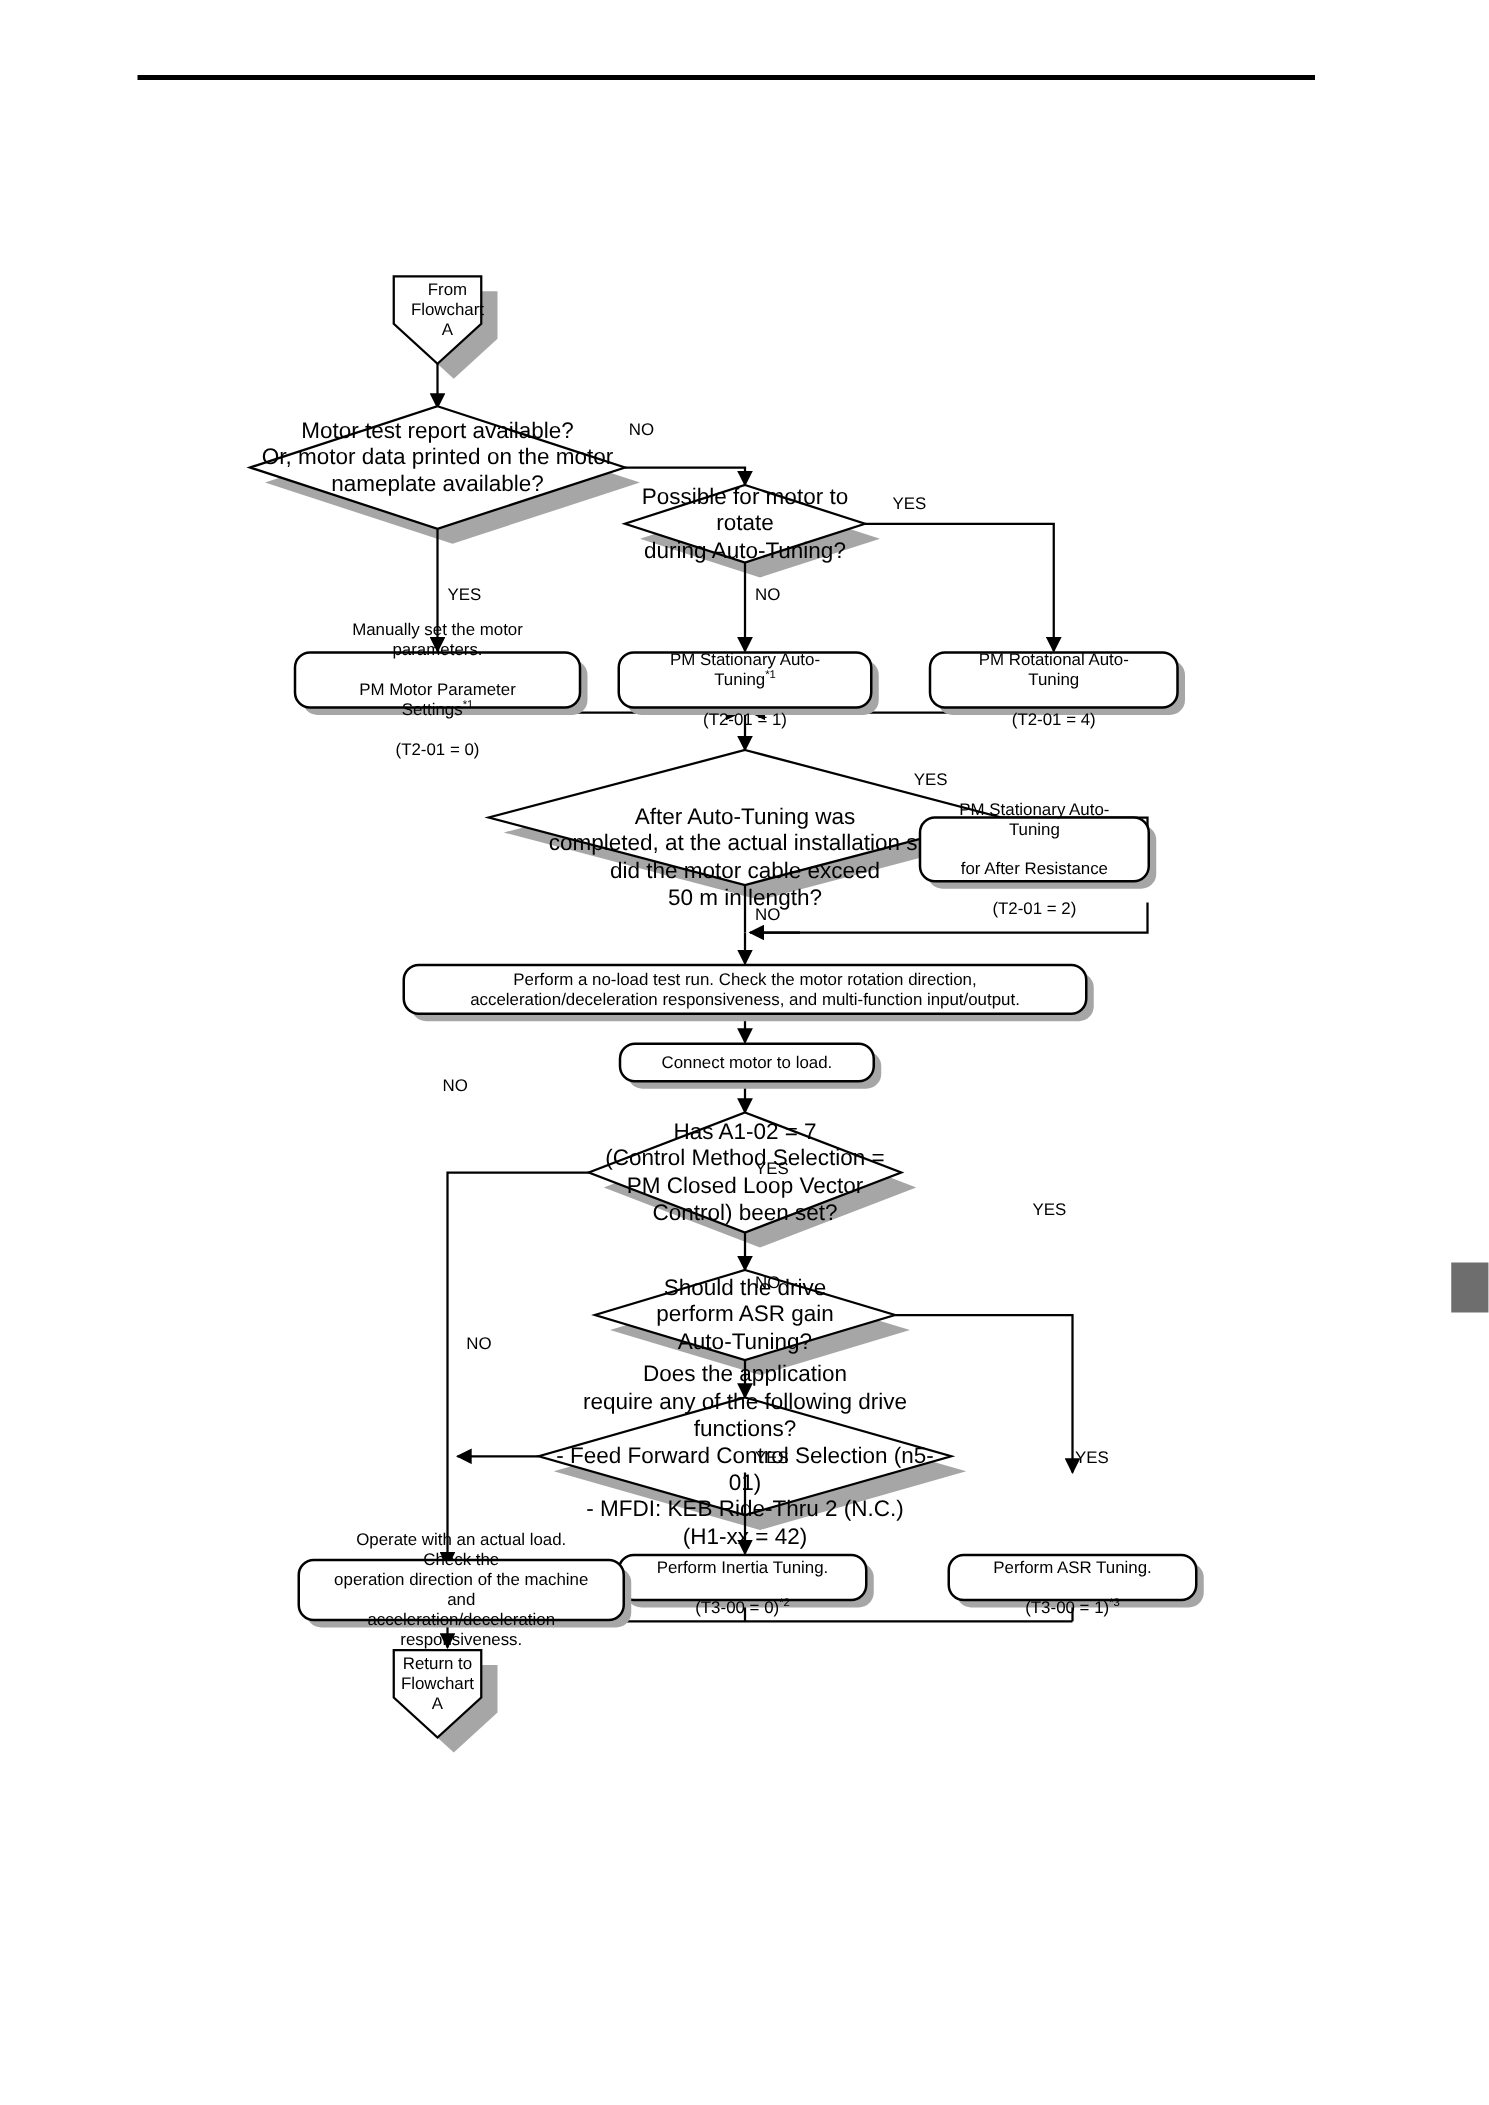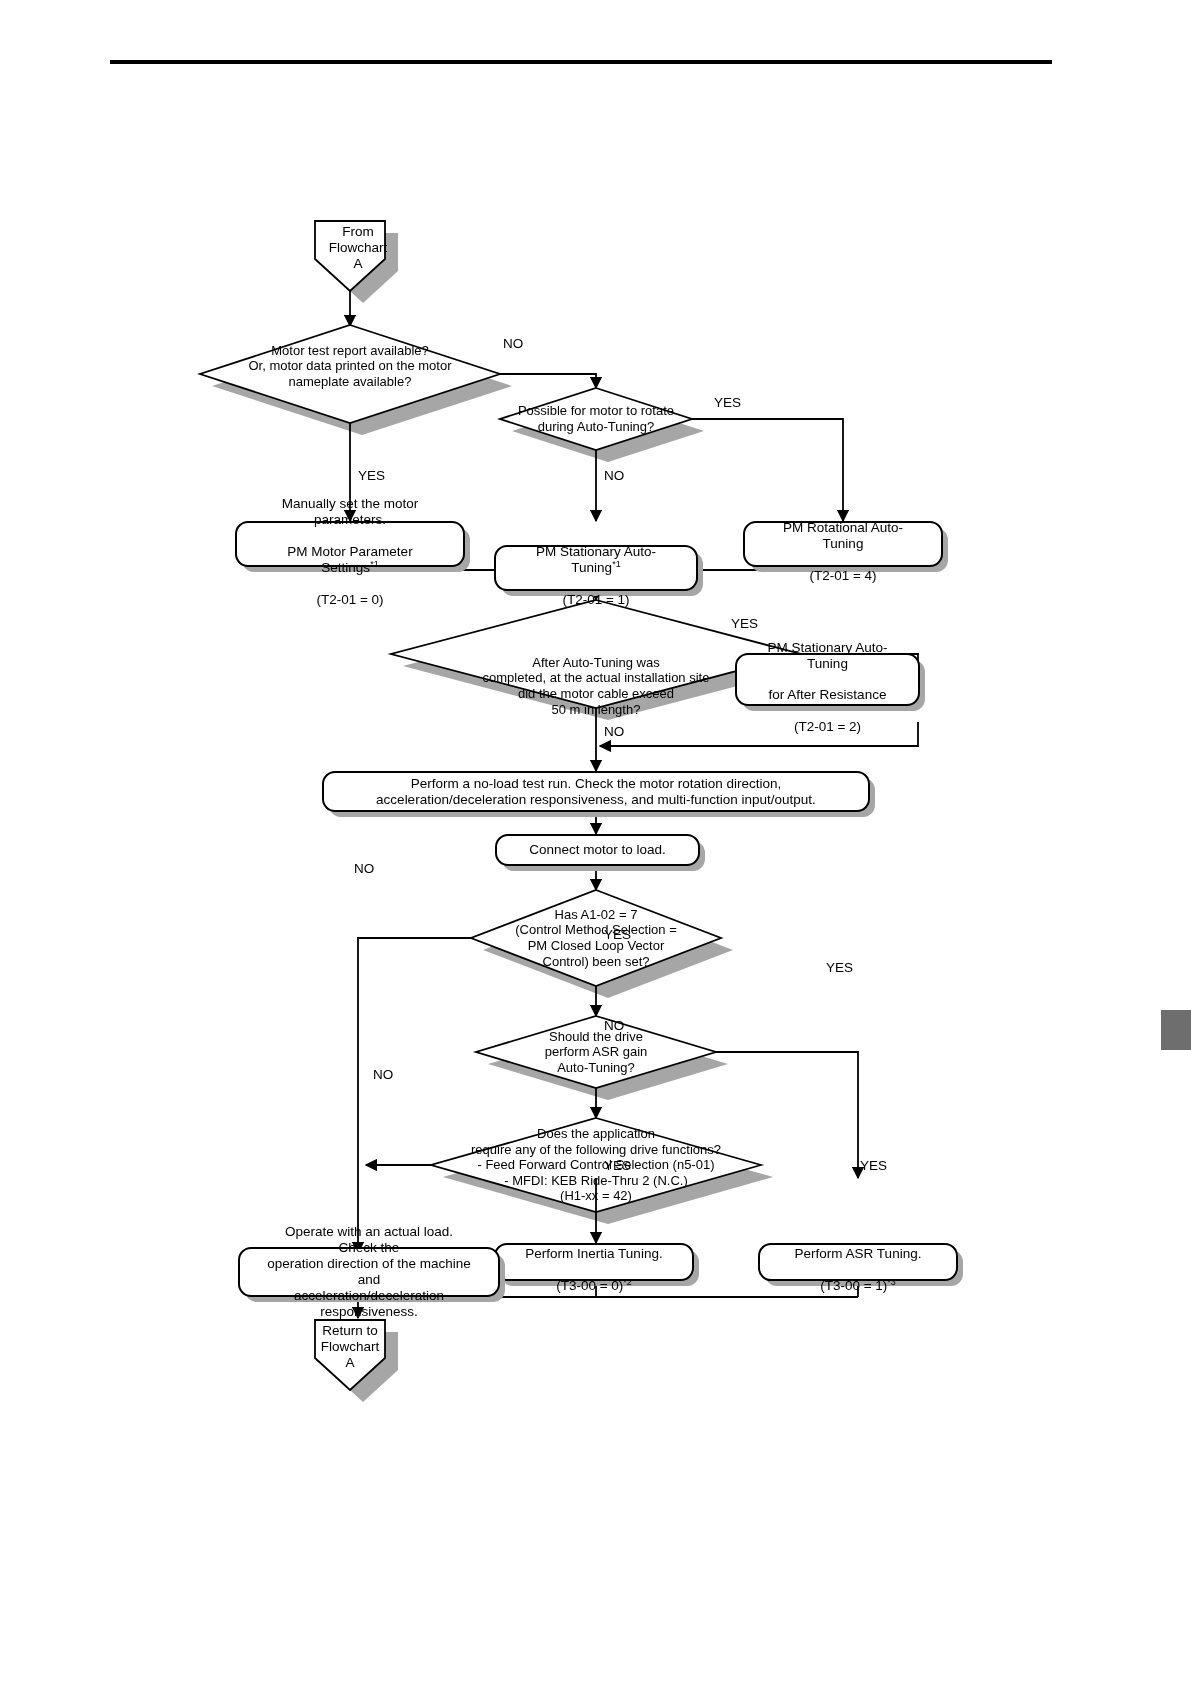--- a/index.html
+++ b/index.html
@@ -72,7 +72,7 @@
     align-items: center;
     justify-content: center;
     text-align: center;
-    font-size: 13px;
+    font-size: 18px;
     line-height: 1.2;
     white-space: pre-line;
     background: transparent;

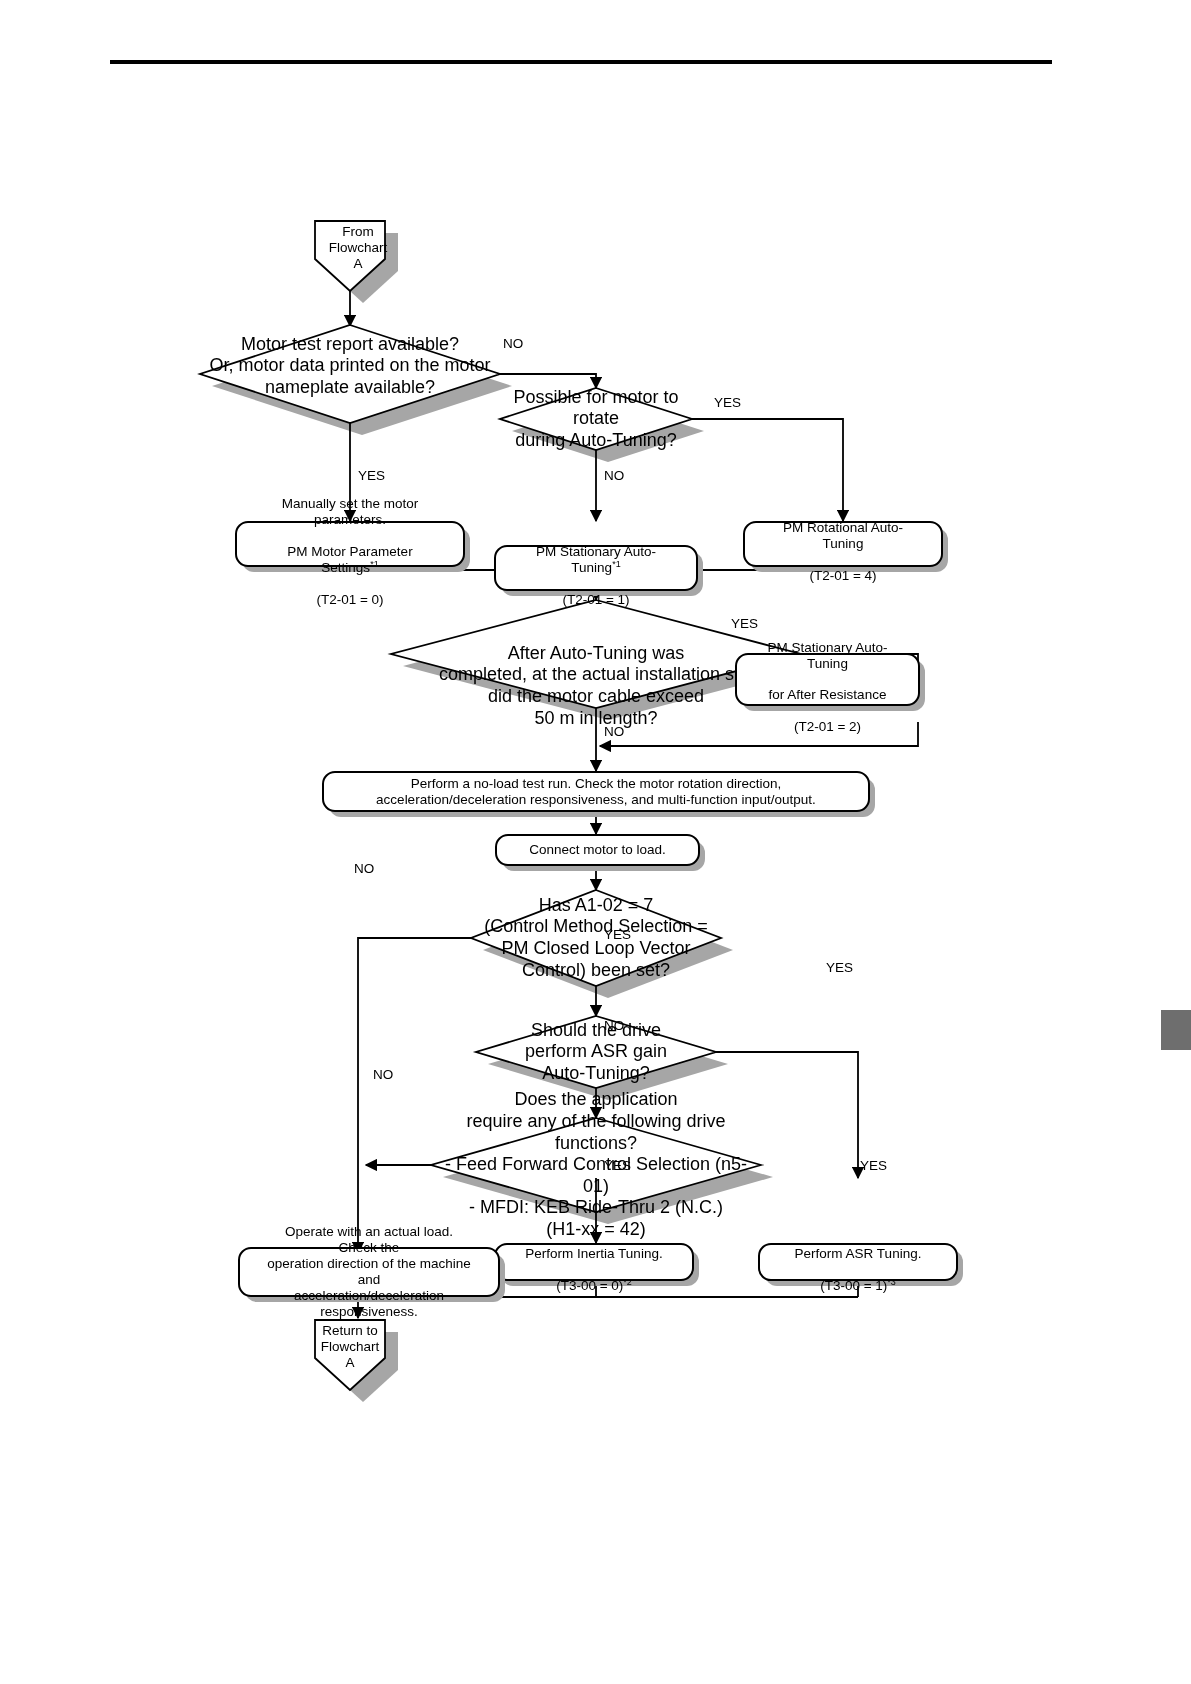--- a/index.html
+++ b/index.html
@@ -237,7 +237,7 @@
     </div>
   </div>
 
-  <div class="node proc" style="left:494px; top:521px; width:204px; height:46px;margin-top:24px;">
+  <div class="node proc" style="left:494px; top:521px; width:204px; height:46px;">
     <div>
       <span>PM Stationary Auto-Tuning</span><sup class="fn">*1</sup><br>
       <span>(T2-01 = 1)</span>

